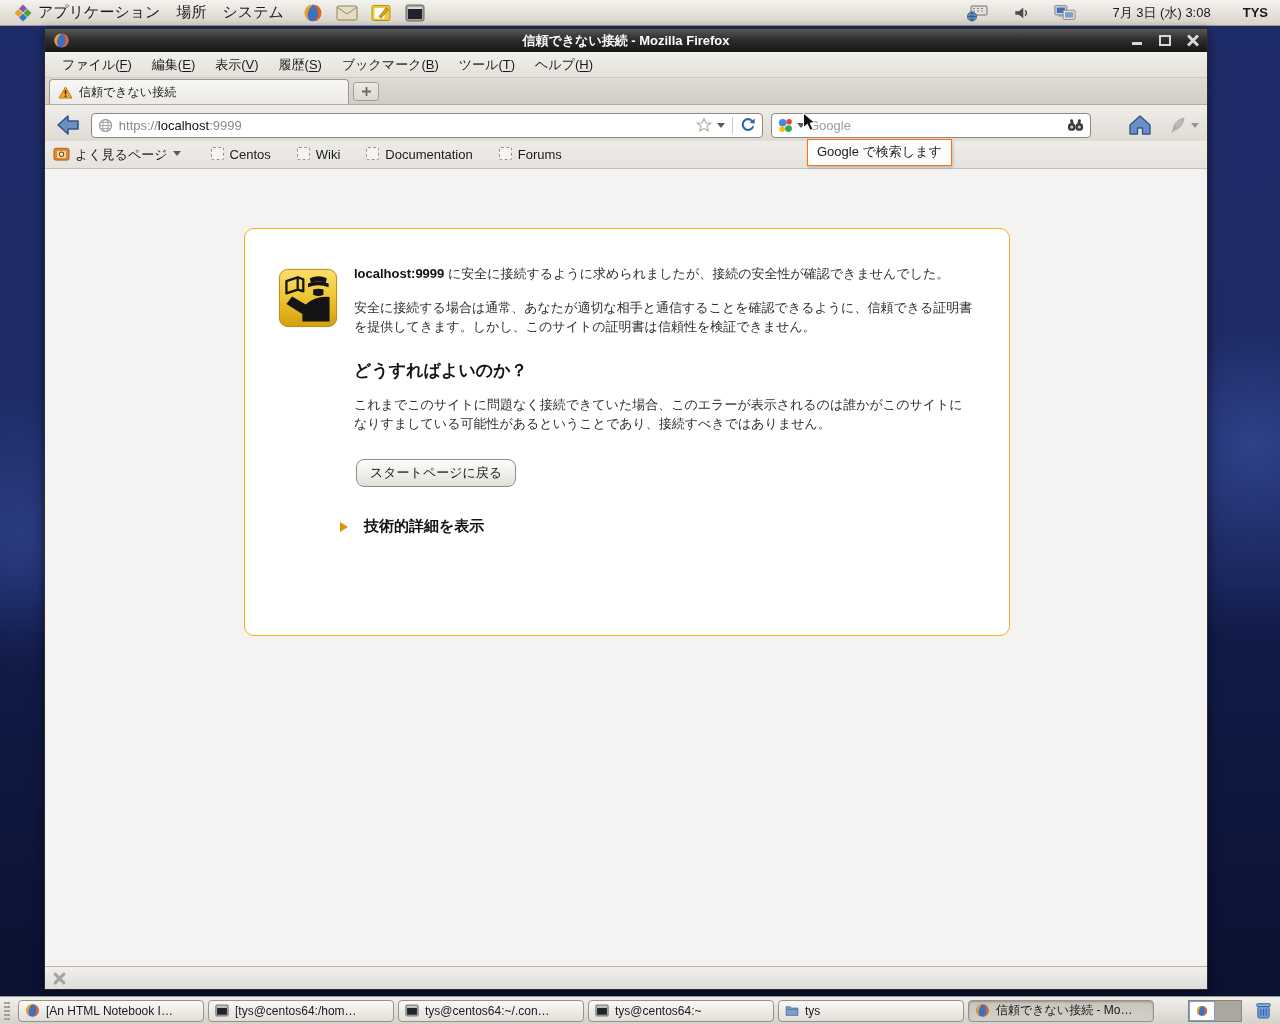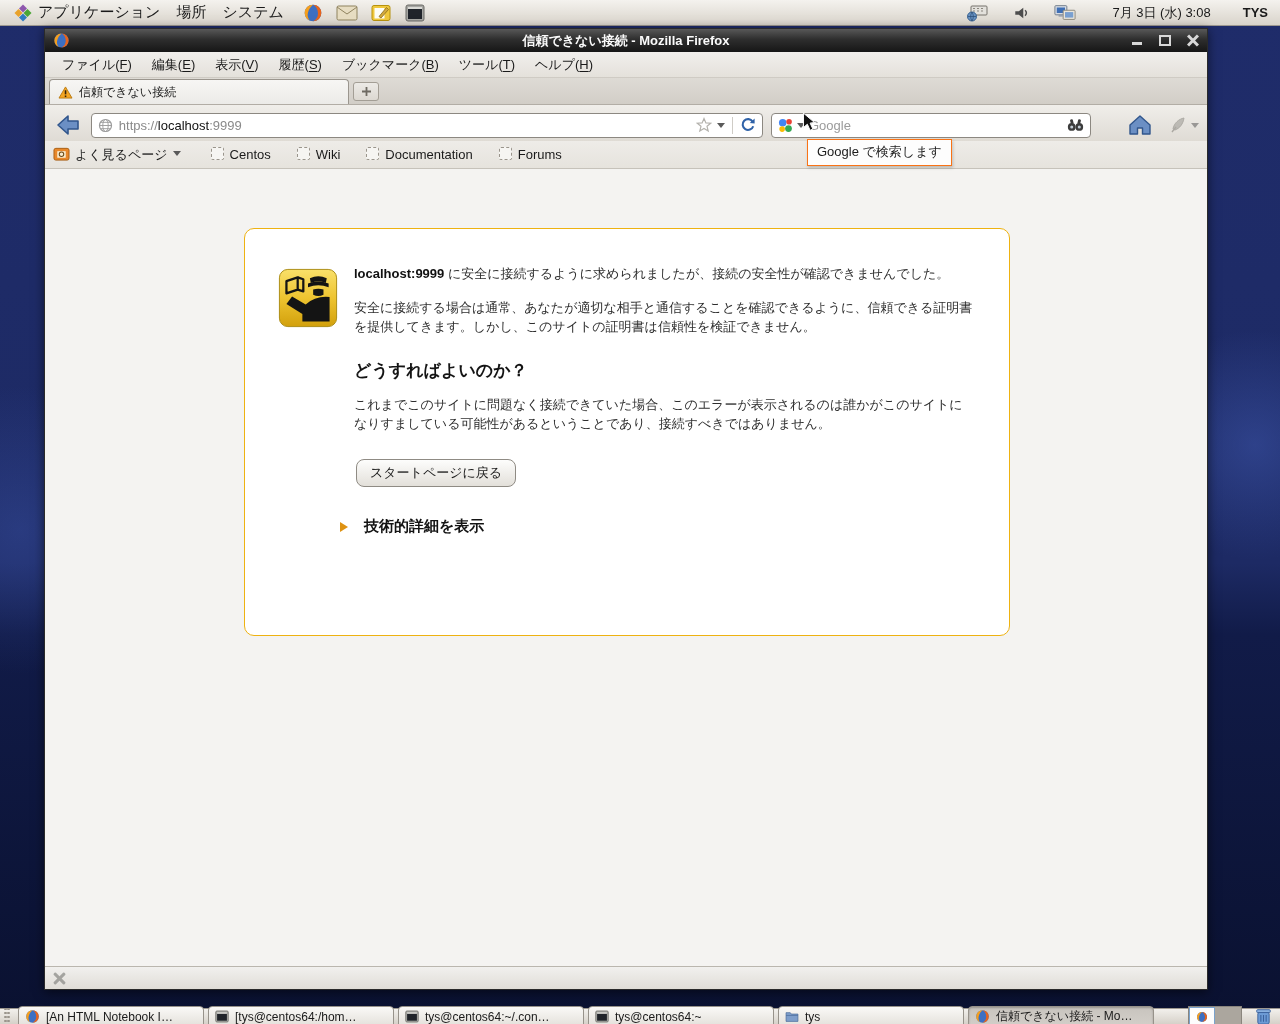--- a/index.html
+++ b/index.html
@@ -157,7 +157,7 @@
 
   
   .taskbar {
-    position:absolute; left:0; bottom:0; width:1280px; height:16px;
+    position:absolute; left:0; bottom:0; width:1280px; height:28px;
     background:linear-gradient(#f2f0ec,#d6d1c9);
     border-top:1px solid #9d9890;
     display:flex; align-items:center; padding:0 6px 0 4px; gap:4px;

